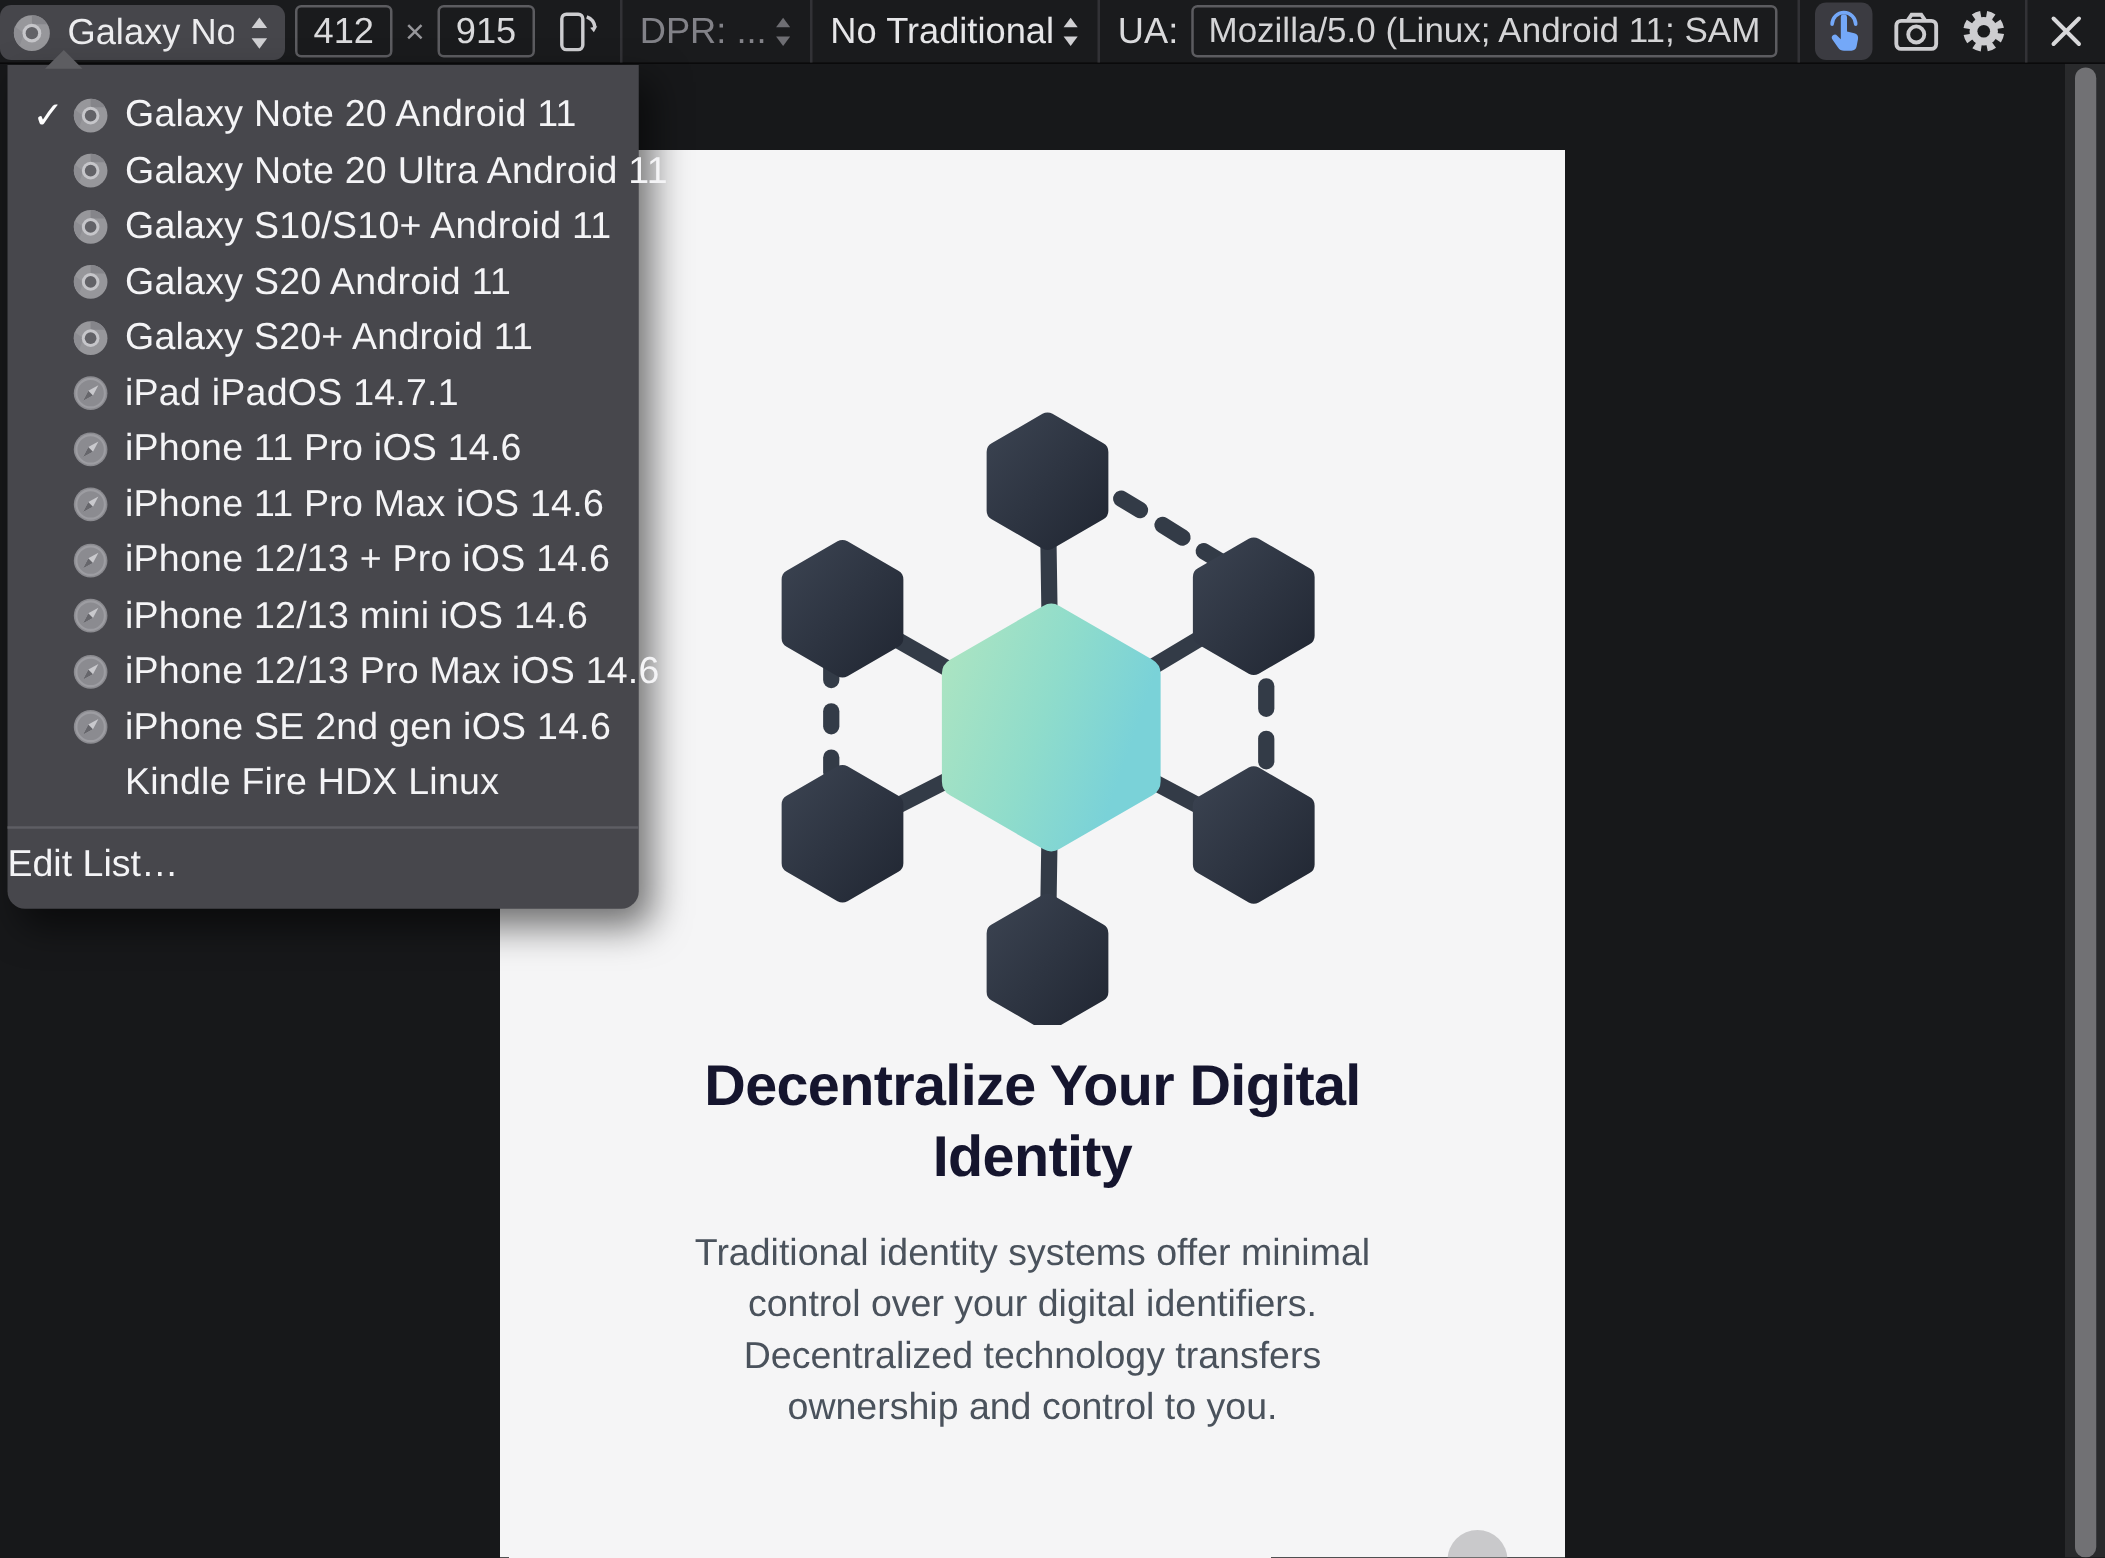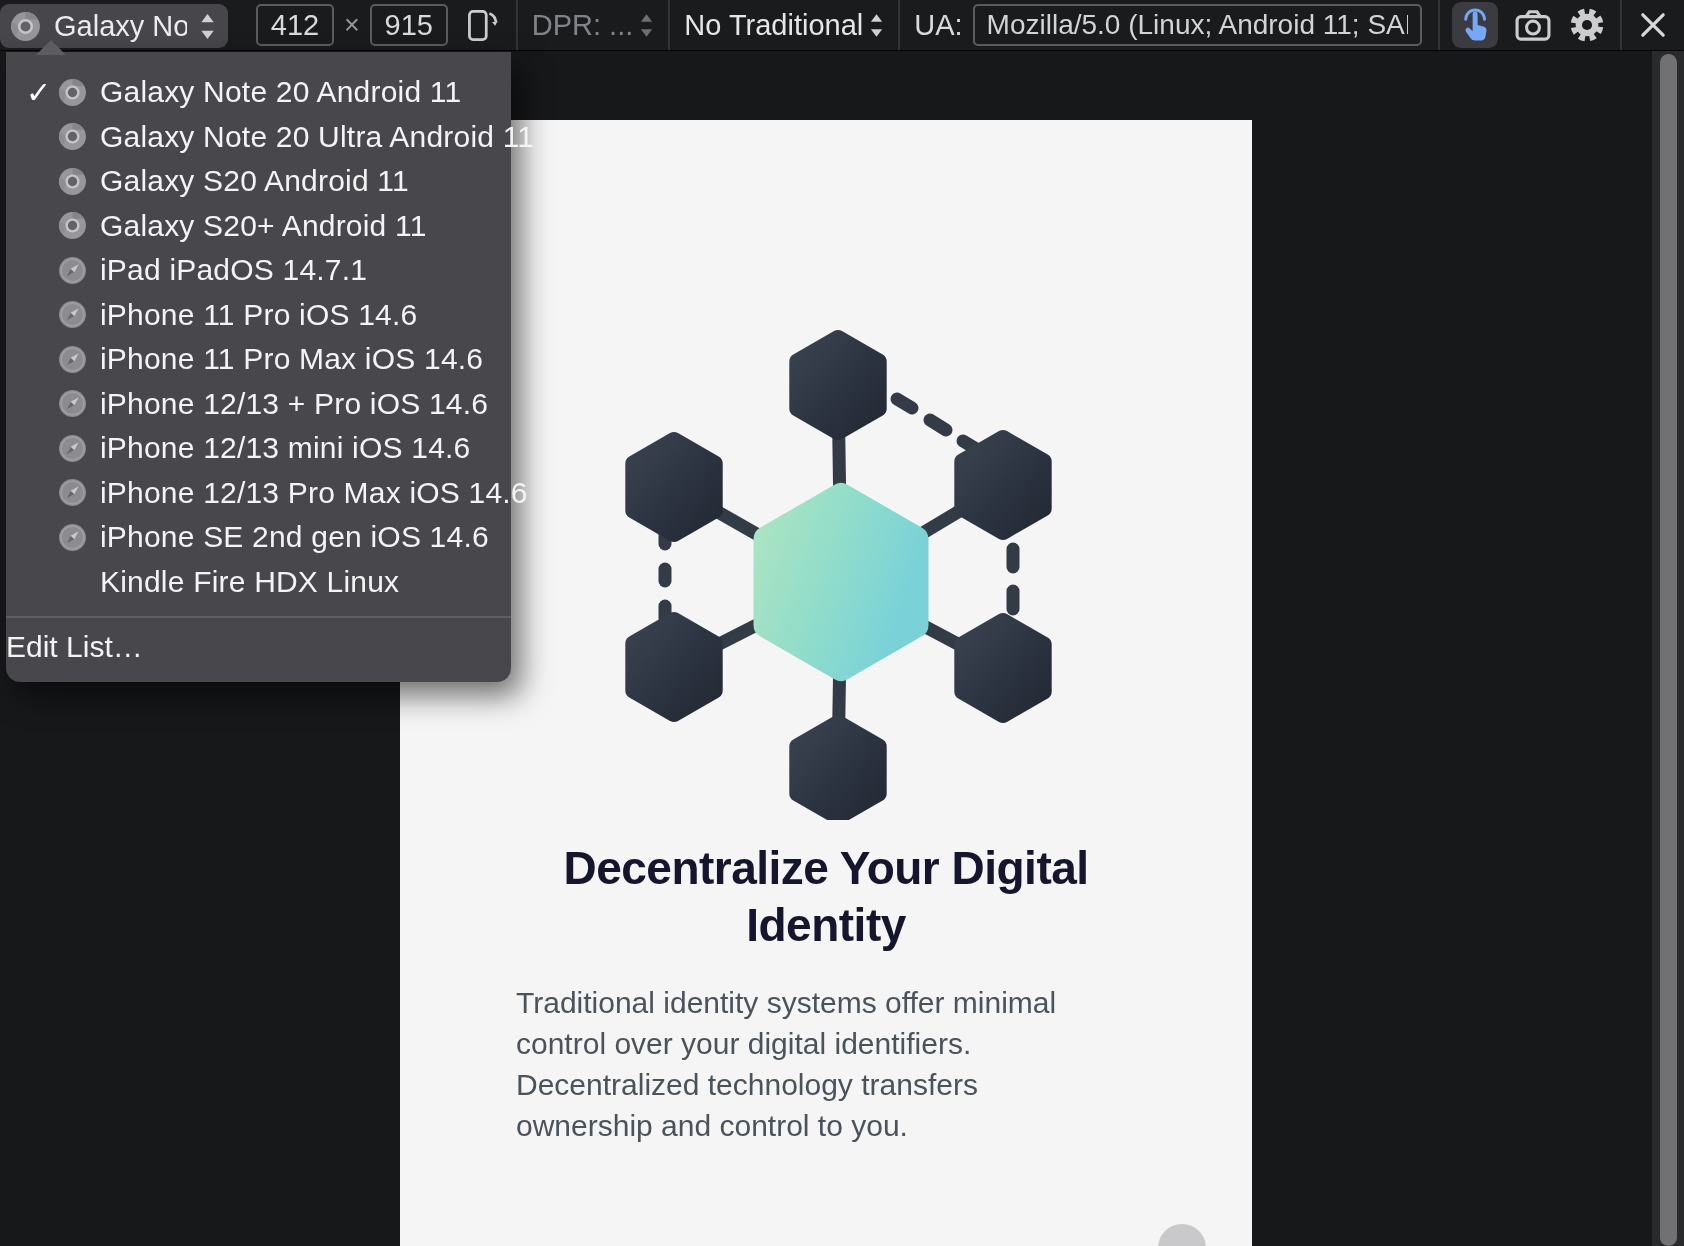--- a/index.html
+++ b/index.html
@@ -108,7 +108,7 @@
     </span>
   </div>
 
-  <input class="dim-input" style="margin-left: 28px;" value="412">
+  <input class="dim-input" style="margin-left: 8px;" value="412">
   <span class="times">×</span>
   <input class="dim-input" value="915" style="">
 

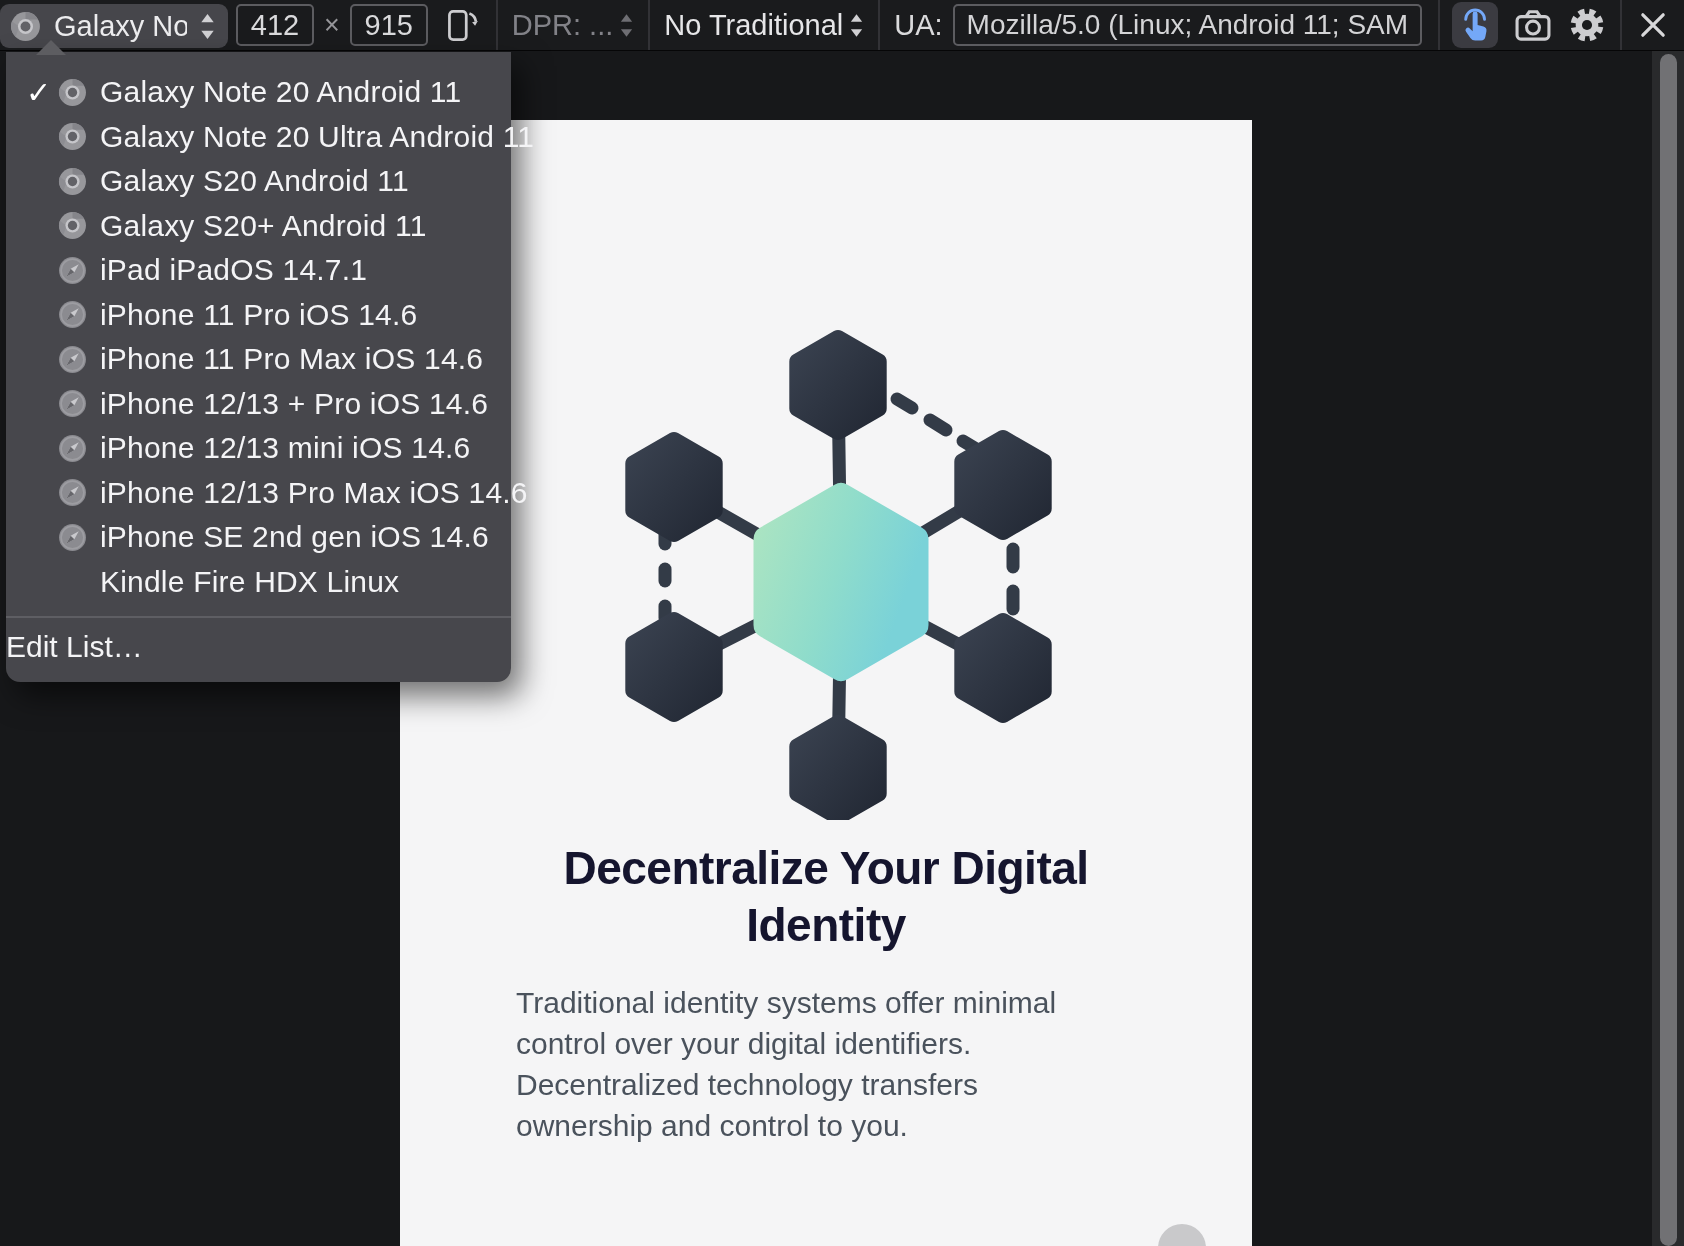--- a/index.html
+++ b/index.html
@@ -272,6 +272,19 @@
             <circle cx="14" cy="14" r="4.5" fill="#626267"></circle>
           </svg>
         </span>
+        <span class="mi-label">Galaxy S10/S10+ Android 11</span>
+      </div>
+      <div class="mi-row">
+        <span class="mi-check"></span>
+        <span class="mi-ic">
+          <svg viewBox="0 0 28 28">
+            <circle cx="14" cy="14" r="13" fill="#97979b"></circle>
+            <path d="M14 1 a13 13 0 0 1 11.3 6.6 L14 7.6 Z" fill="#85858a"></path>
+            <path d="M1.7 9.3 L8.3 14.2 L5.2 23 A13 13 0 0 1 1.7 9.3 Z" fill="#8d8d92"></path>
+            <circle cx="14" cy="14" r="6.8" fill="#c6c6ca"></circle>
+            <circle cx="14" cy="14" r="4.5" fill="#626267"></circle>
+          </svg>
+        </span>
         <span class="mi-label">Galaxy S20 Android 11</span>
       </div>
       <div class="mi-row">

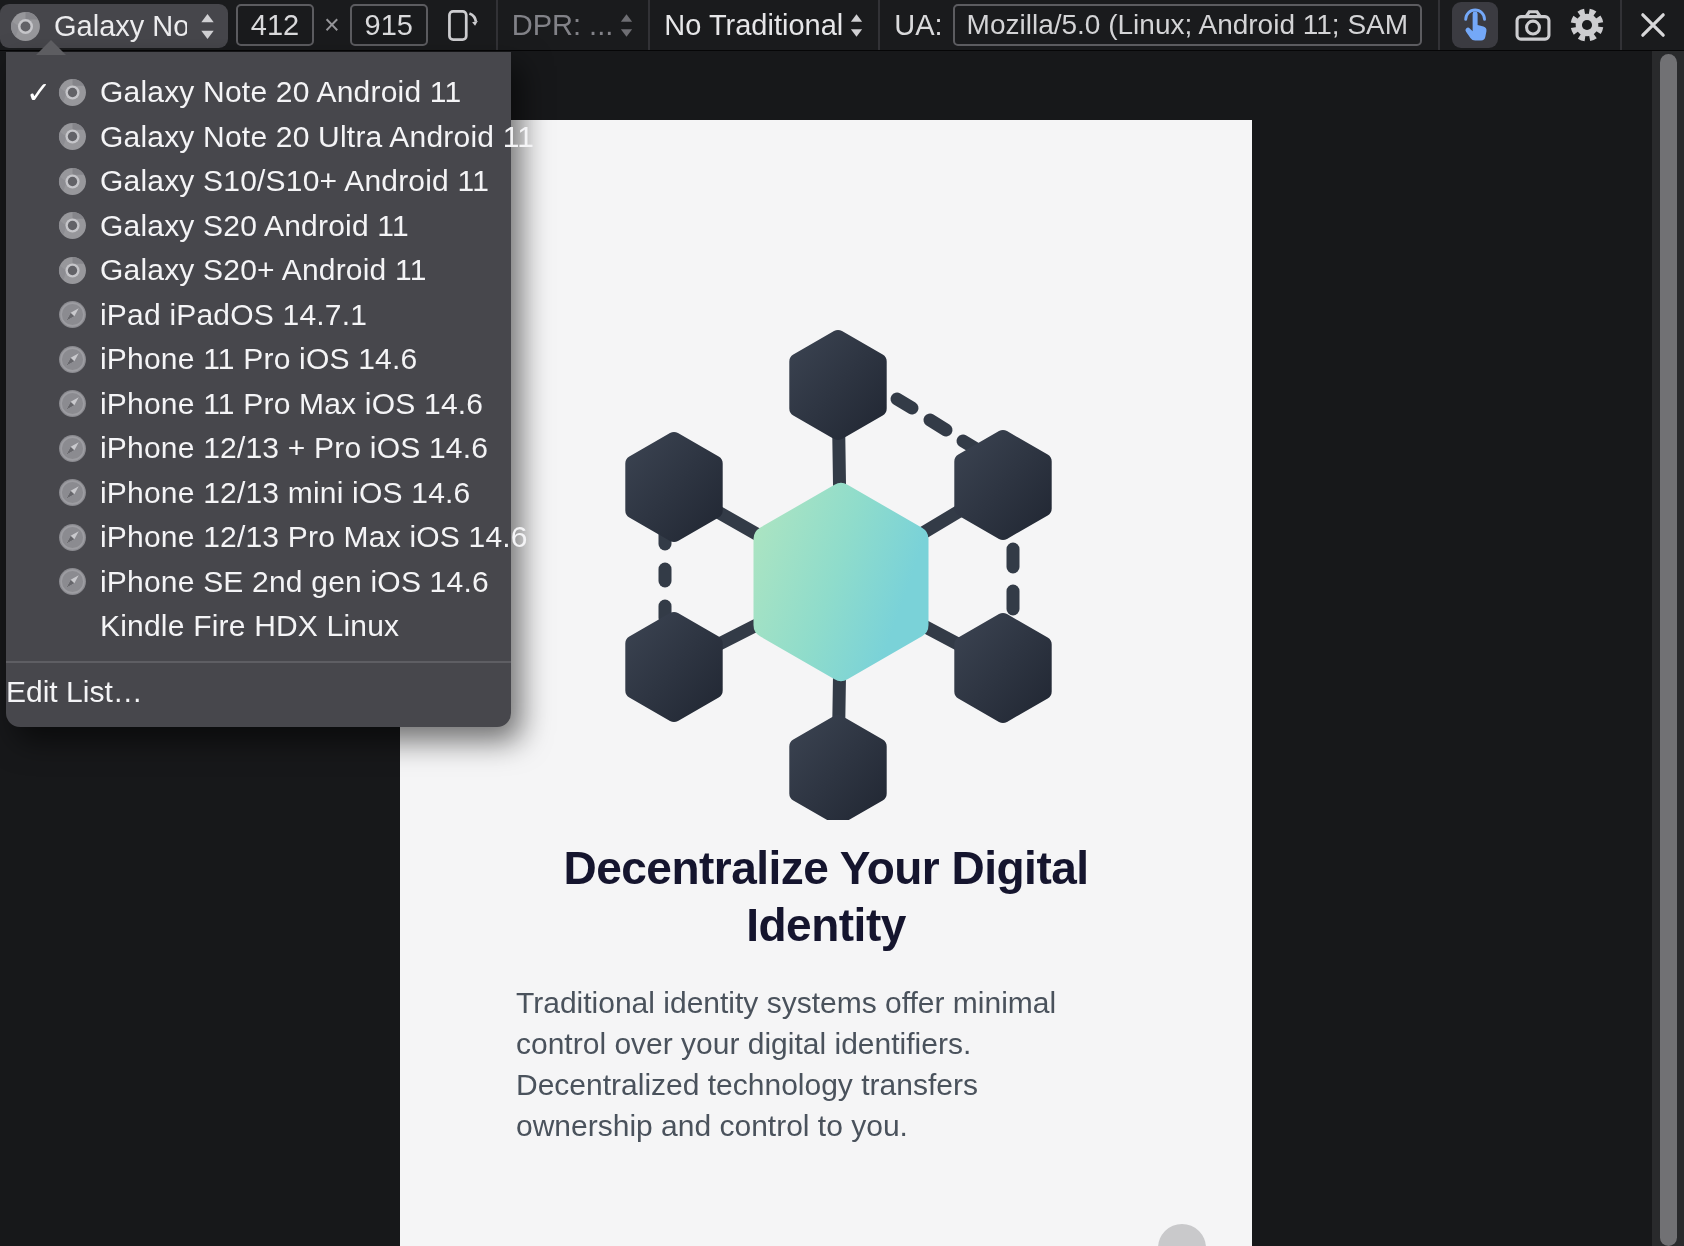--- a/index.html
+++ b/index.html
@@ -73,7 +73,7 @@
   }
   .body-text{
     position:absolute;top:862px;left:50%;transform:translateX(-50%);
-    width:620px;
+    width:620px;text-align:center;
     font-size:30px;line-height:41px;color:var(--body-text,#4a525c);
   }
   .peek-circle{

